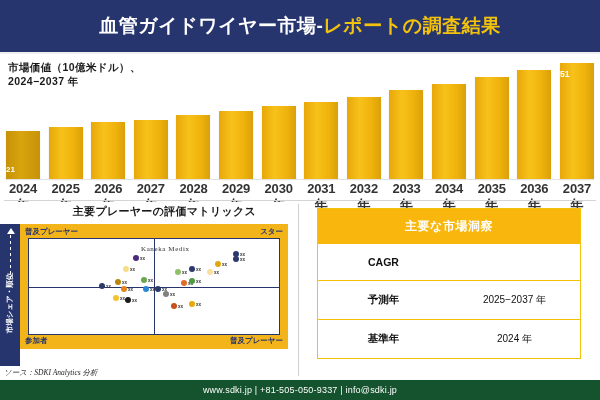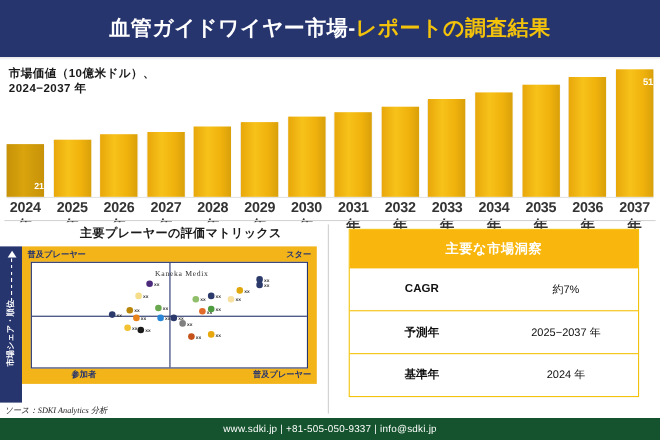--- a/index.html
+++ b/index.html
@@ -51,7 +51,7 @@
   }
   .bar-value{
     position:absolute;left:0;right:0;bottom:5px;
-    text-align:right;font-size:8px;font-weight:bold;color:#ffffff;
+    text-align:left;font-size:8px;font-weight:bold;color:#ffffff;
   }
   .bar-value.top{bottom:auto;top:6px;font-size:8.5px;}
   .axis-line{

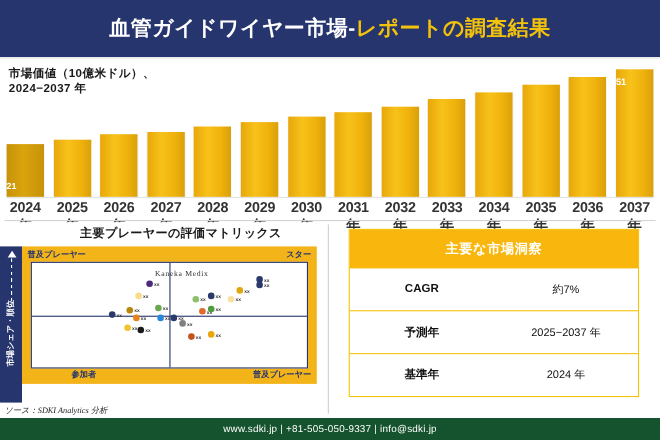--- a/index.html
+++ b/index.html
@@ -323,7 +323,6 @@
       <div id="ins-rows">
           <div class="ins-row">
             <div class="ins-key">CAGR</div>
-            <div class="ins-val">約7%</div>
           </div>
           <div class="ins-row">
             <div class="ins-key">予測年</div>

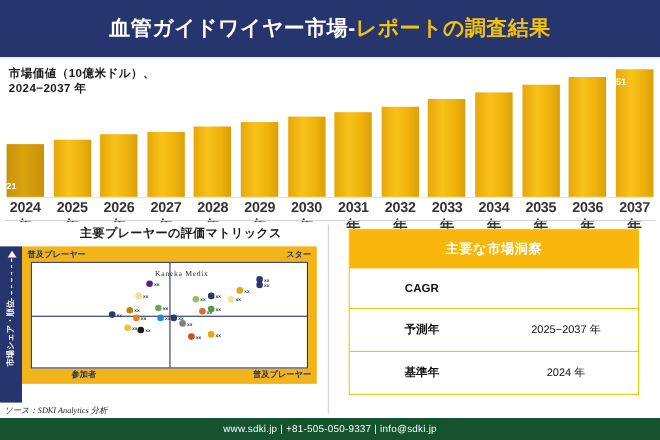--- a/index.html
+++ b/index.html
@@ -115,7 +115,7 @@
   .quad-label{position:absolute;font-size:7.5px;font-weight:bold;color:#27356e;white-space:nowrap;}
   .q-tl{left:5px;top:3px;}
   .q-tr{right:5px;top:3px;}
-  .q-bl{left:5px;bottom:3px;margin-left:40px;}
+  .q-bl{left:5px;bottom:3px;}
   .q-br{right:5px;bottom:3px;}
   .plot-inner{
     position:absolute;left:8px;top:14px;width:252px;height:97px;

